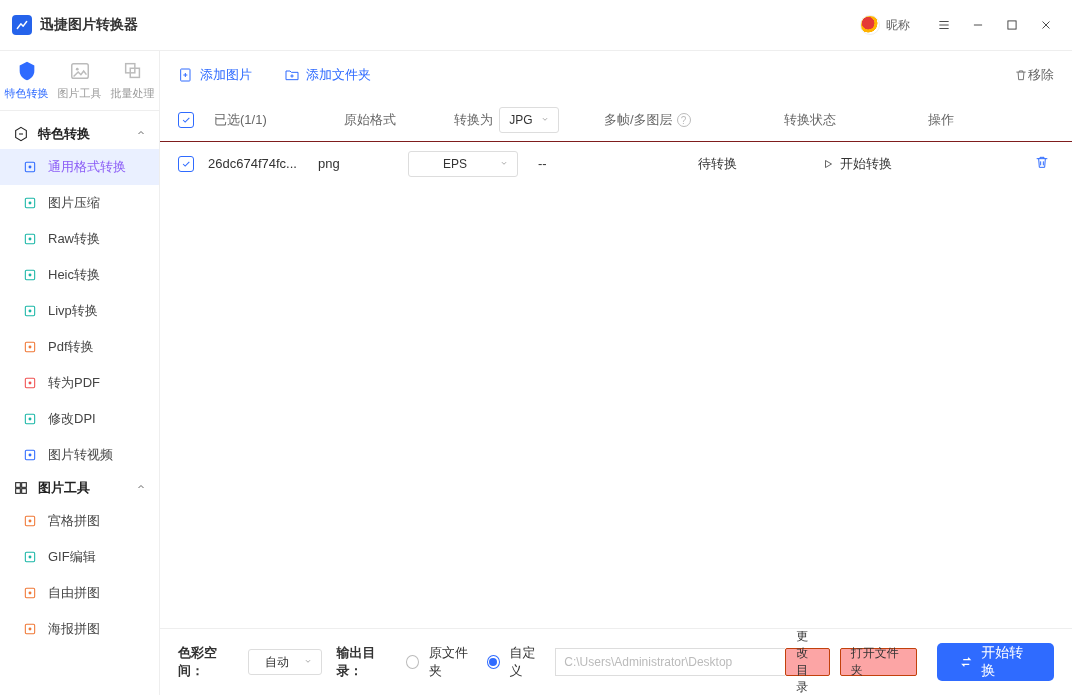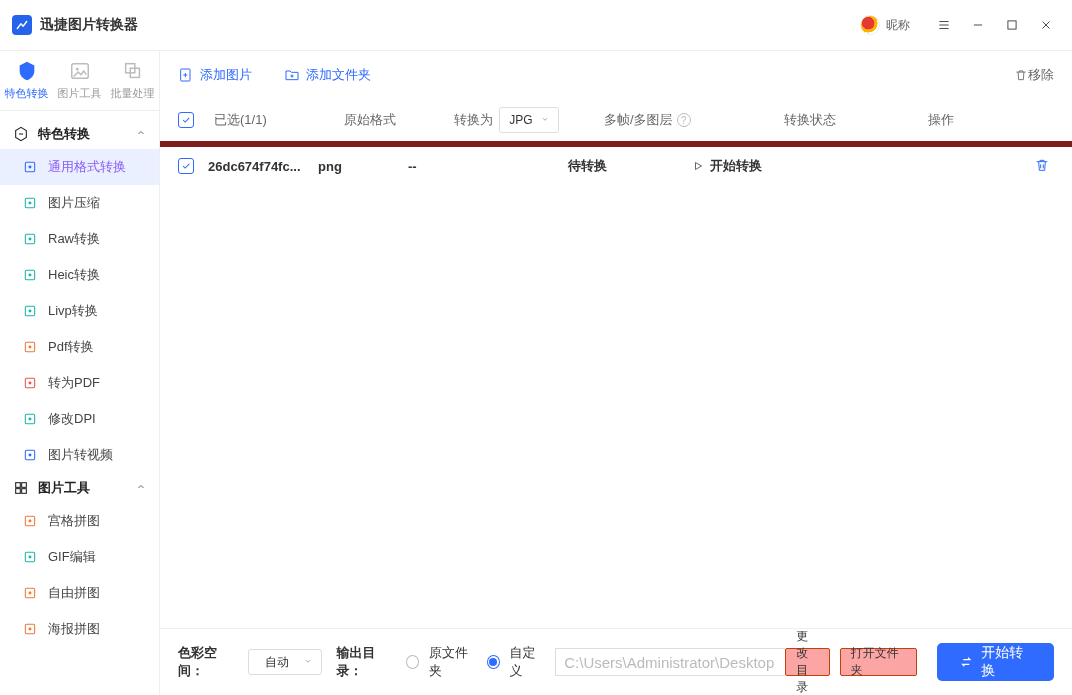--- a/index.html
+++ b/index.html
@@ -71,7 +71,7 @@
 .help-icon { width: 14px; height: 14px; border: 1px solid #bbb; border-radius: 50%; display: flex; align-items: center; justify-content: center; font-size: 10px; color: #bbb; }
 
 .rows { flex: 1; overflow: auto; }
-.row { height: 44px; display: flex; align-items: center; padding: 0 18px; border-top: 6px solid #7f1d1d; font-size: 13px; font-weight: bold; }
+.row { height: 44px; display: flex; align-items: center; padding: 0 18px; border-top: 1px solid #7f1d1d; font-size: 13px; }
 .row .fname { overflow: hidden; text-overflow: ellipsis; white-space: nowrap; }
 .row .op-btn { display: flex; align-items: center; gap: 6px; cursor: pointer; color: #333; }
 .row .op-btn svg { width: 12px; height: 12px; stroke: #333; stroke-width: 1.5; fill: none; }

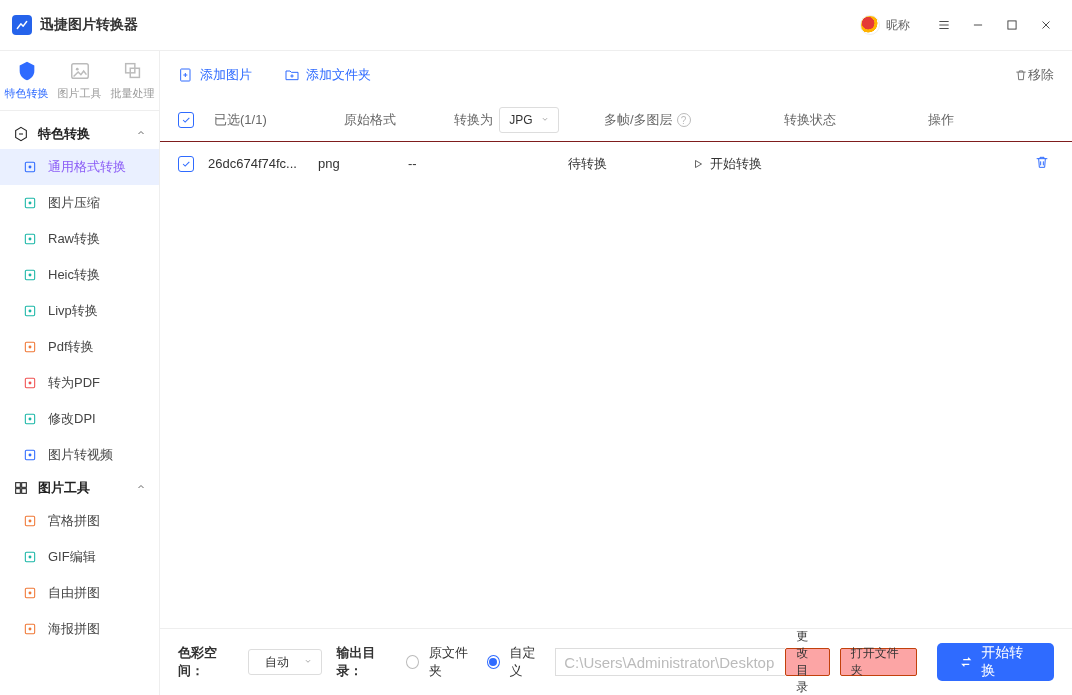--- a/index.html
+++ b/index.html
@@ -378,6 +378,14 @@
           </div>
           <div class="col-name fname">26dc674f74fc...</div>
           <div class="col-fmt">png</div>
+          <div class="col-conv">
+            <div class="select select-wide">
+              <span class="sval">EPS</span>
+              <span class="sarrow"><svg viewBox="0 0 24 24">
+                  <path d="M7 10l5 5 5-5"></path>
+                </svg></span>
+            </div>
+          </div>
           <div class="col-layer">--</div>
           <div class="col-state">待转换</div>
           <div class="col-op">

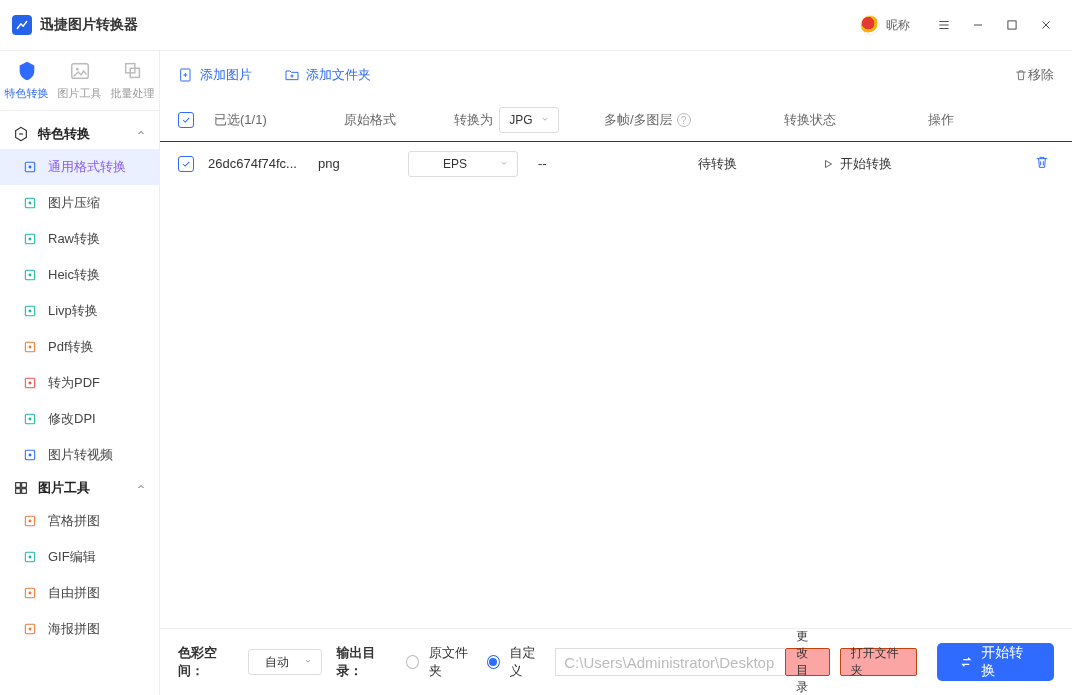--- a/index.html
+++ b/index.html
@@ -85,7 +85,7 @@
 .radio { width: 14px; height: 14px; border: 1.5px solid #bbb; border-radius: 50%; display: flex; align-items: center; justify-content: center; cursor: pointer; }
 .radio.checked { border-color: #2f6bff; }
 .radio.checked::after { content: ""; width: 8px; height: 8px; background: #2f6bff; border-radius: 50%; }
-.txt-input { flex: 0 0 230px; height: 28px; border: 1px solid #ddd; border-radius: 0; padding: 0 8px; font-size: 15px; color: #bbb; display: flex; align-items: center; }
+.txt-input { flex: 0 0 230px; height: 28px; border: 1px solid #ddd; border-radius: 0; padding: 0 8px; font-size: 12px; color: #bbb; display: flex; align-items: center; }
 .btn-small { height: 28px; padding: 0 10px; border: 1px solid #c2410c; border-radius: 2px; background: #fca5a5; cursor: pointer; font-size: 12px; display:flex;align-items:center; }
 .spacer3 { flex: 1; }
 .btn-primary { height: 38px; padding: 0 22px; background: #2f6bff; color: #fff; border-radius: 5px; display: flex; align-items: center; gap: 8px; cursor: pointer; font-size: 14px; }

